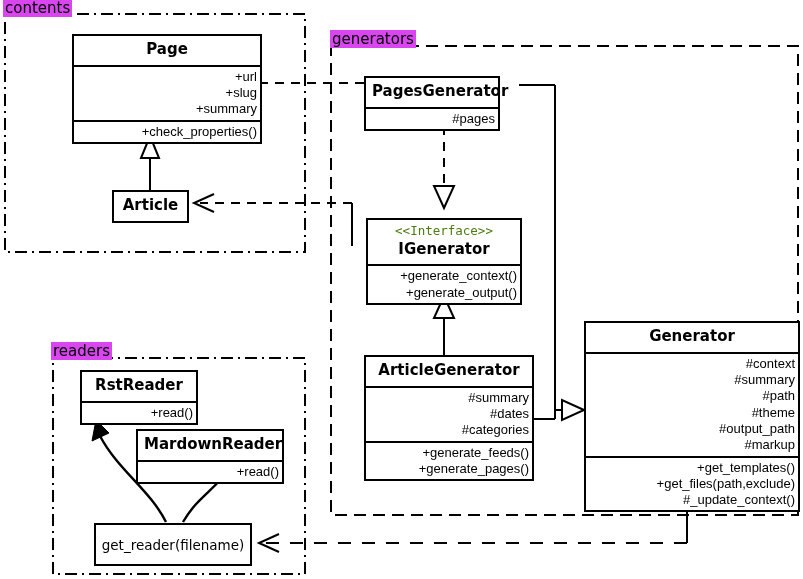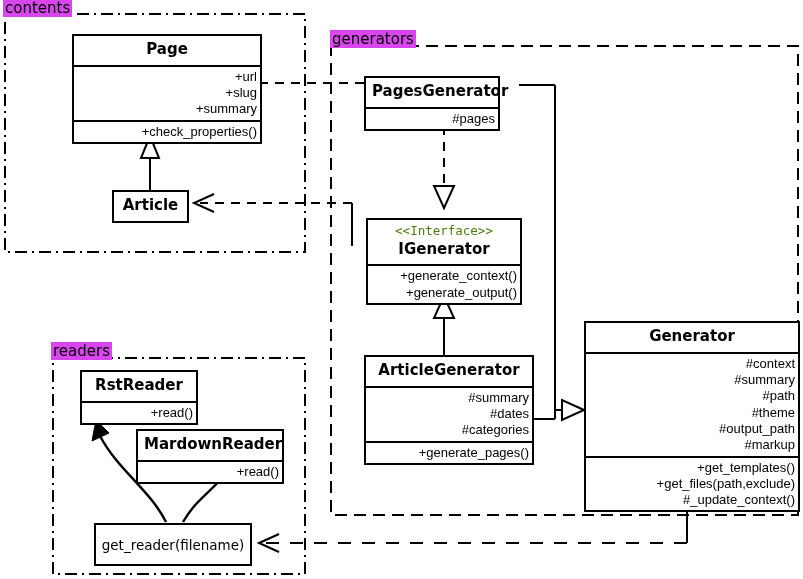--- a/index.html
+++ b/index.html
@@ -201,6 +201,7 @@
       <div>#categories</div>
     </div>
     <div class="uml-compartment uml-sep">
+      <div>+generate_feeds()</div>
       <div>+generate_pages()</div>
     </div>
   </div>

